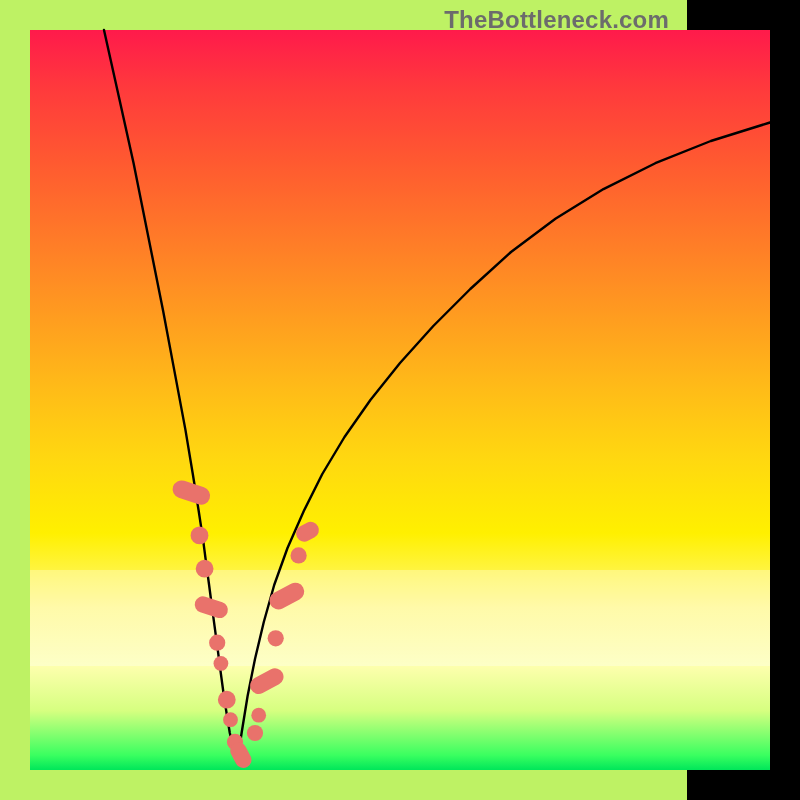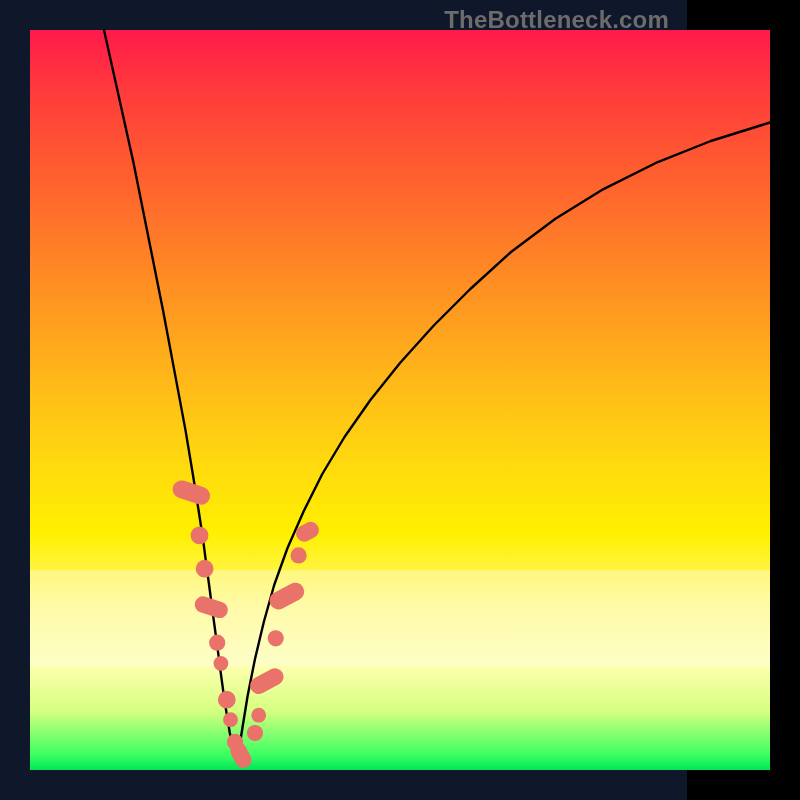--- a/index.html
+++ b/index.html
@@ -15,7 +15,7 @@
     position: relative;
     width: 687px;
     height: 800px;
-    background: #0f172a;
+    background: #bef264;
   }
   .plot-area {
     position: absolute;

